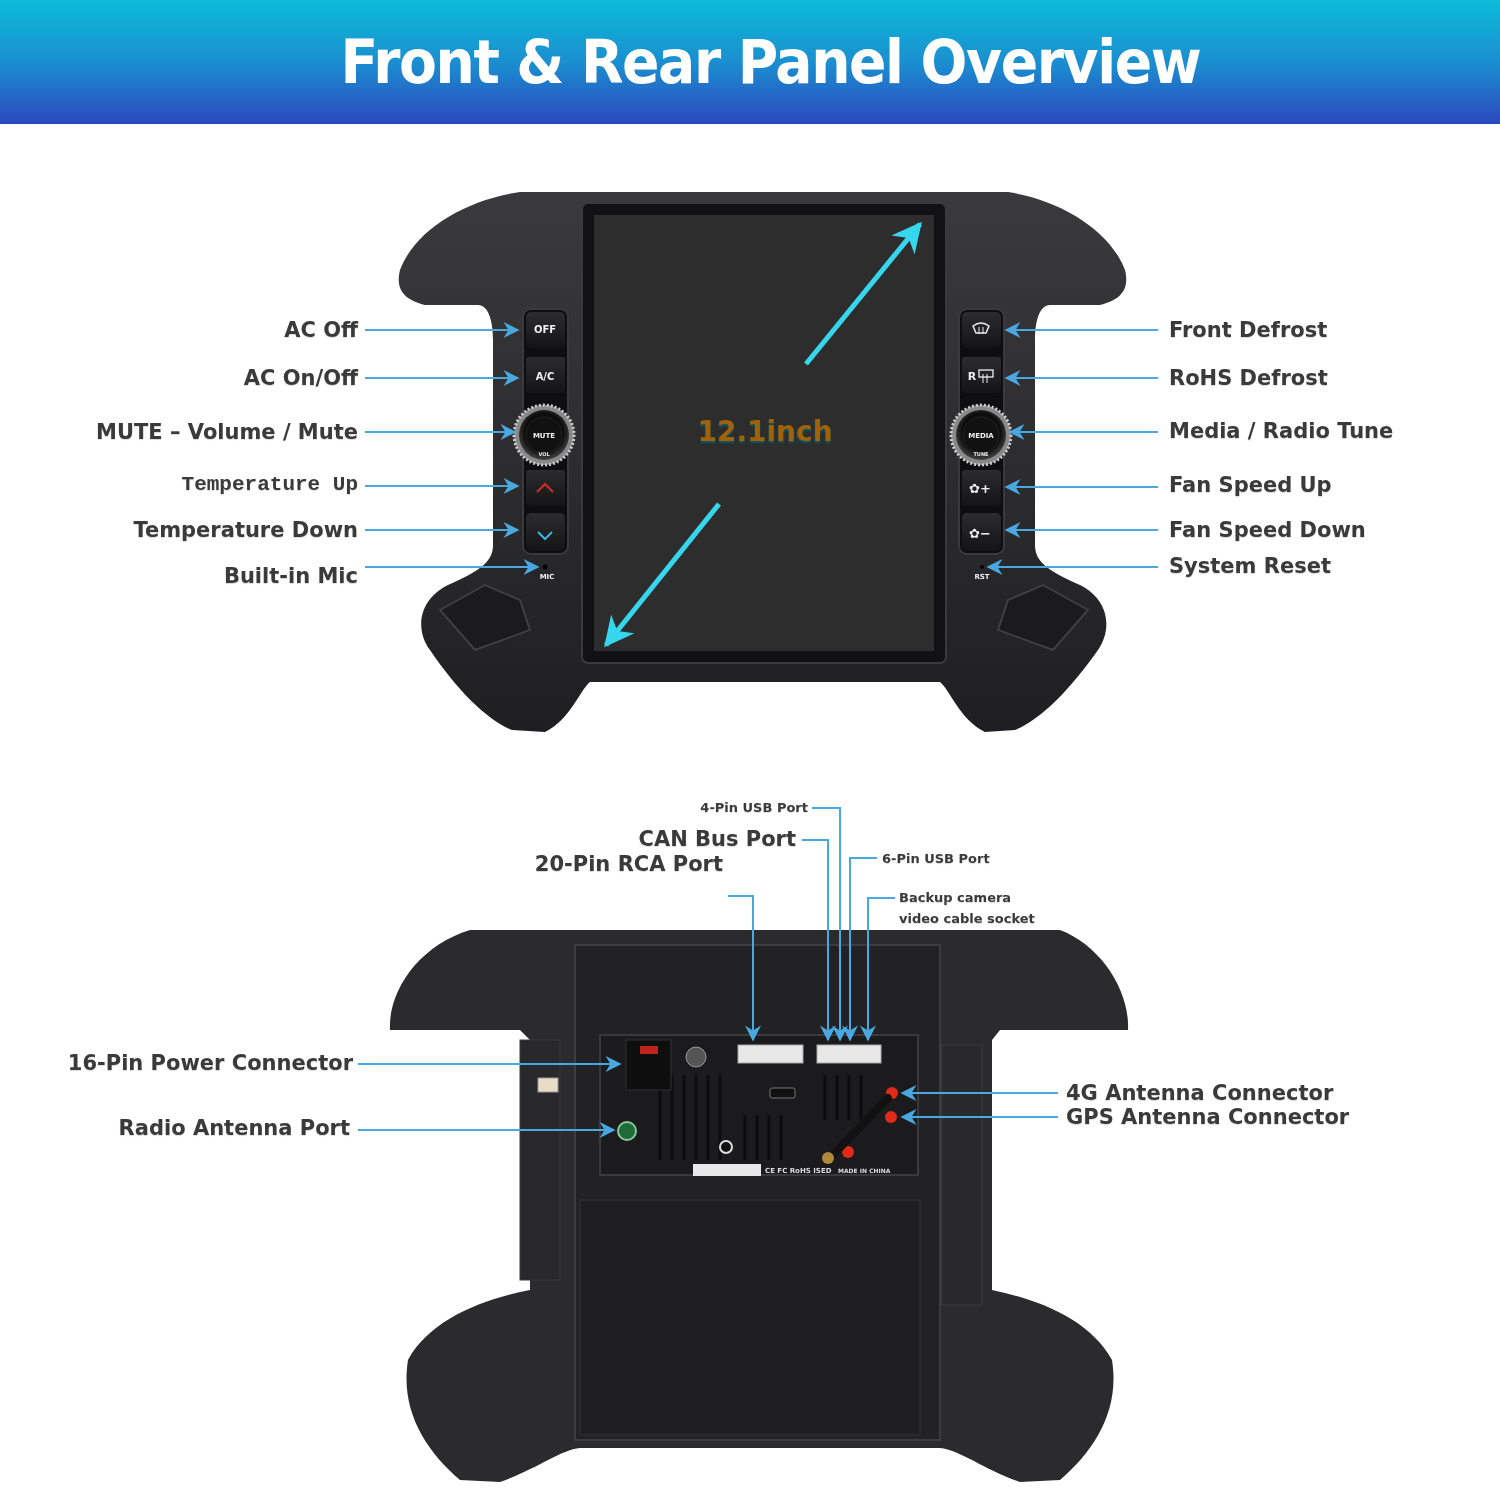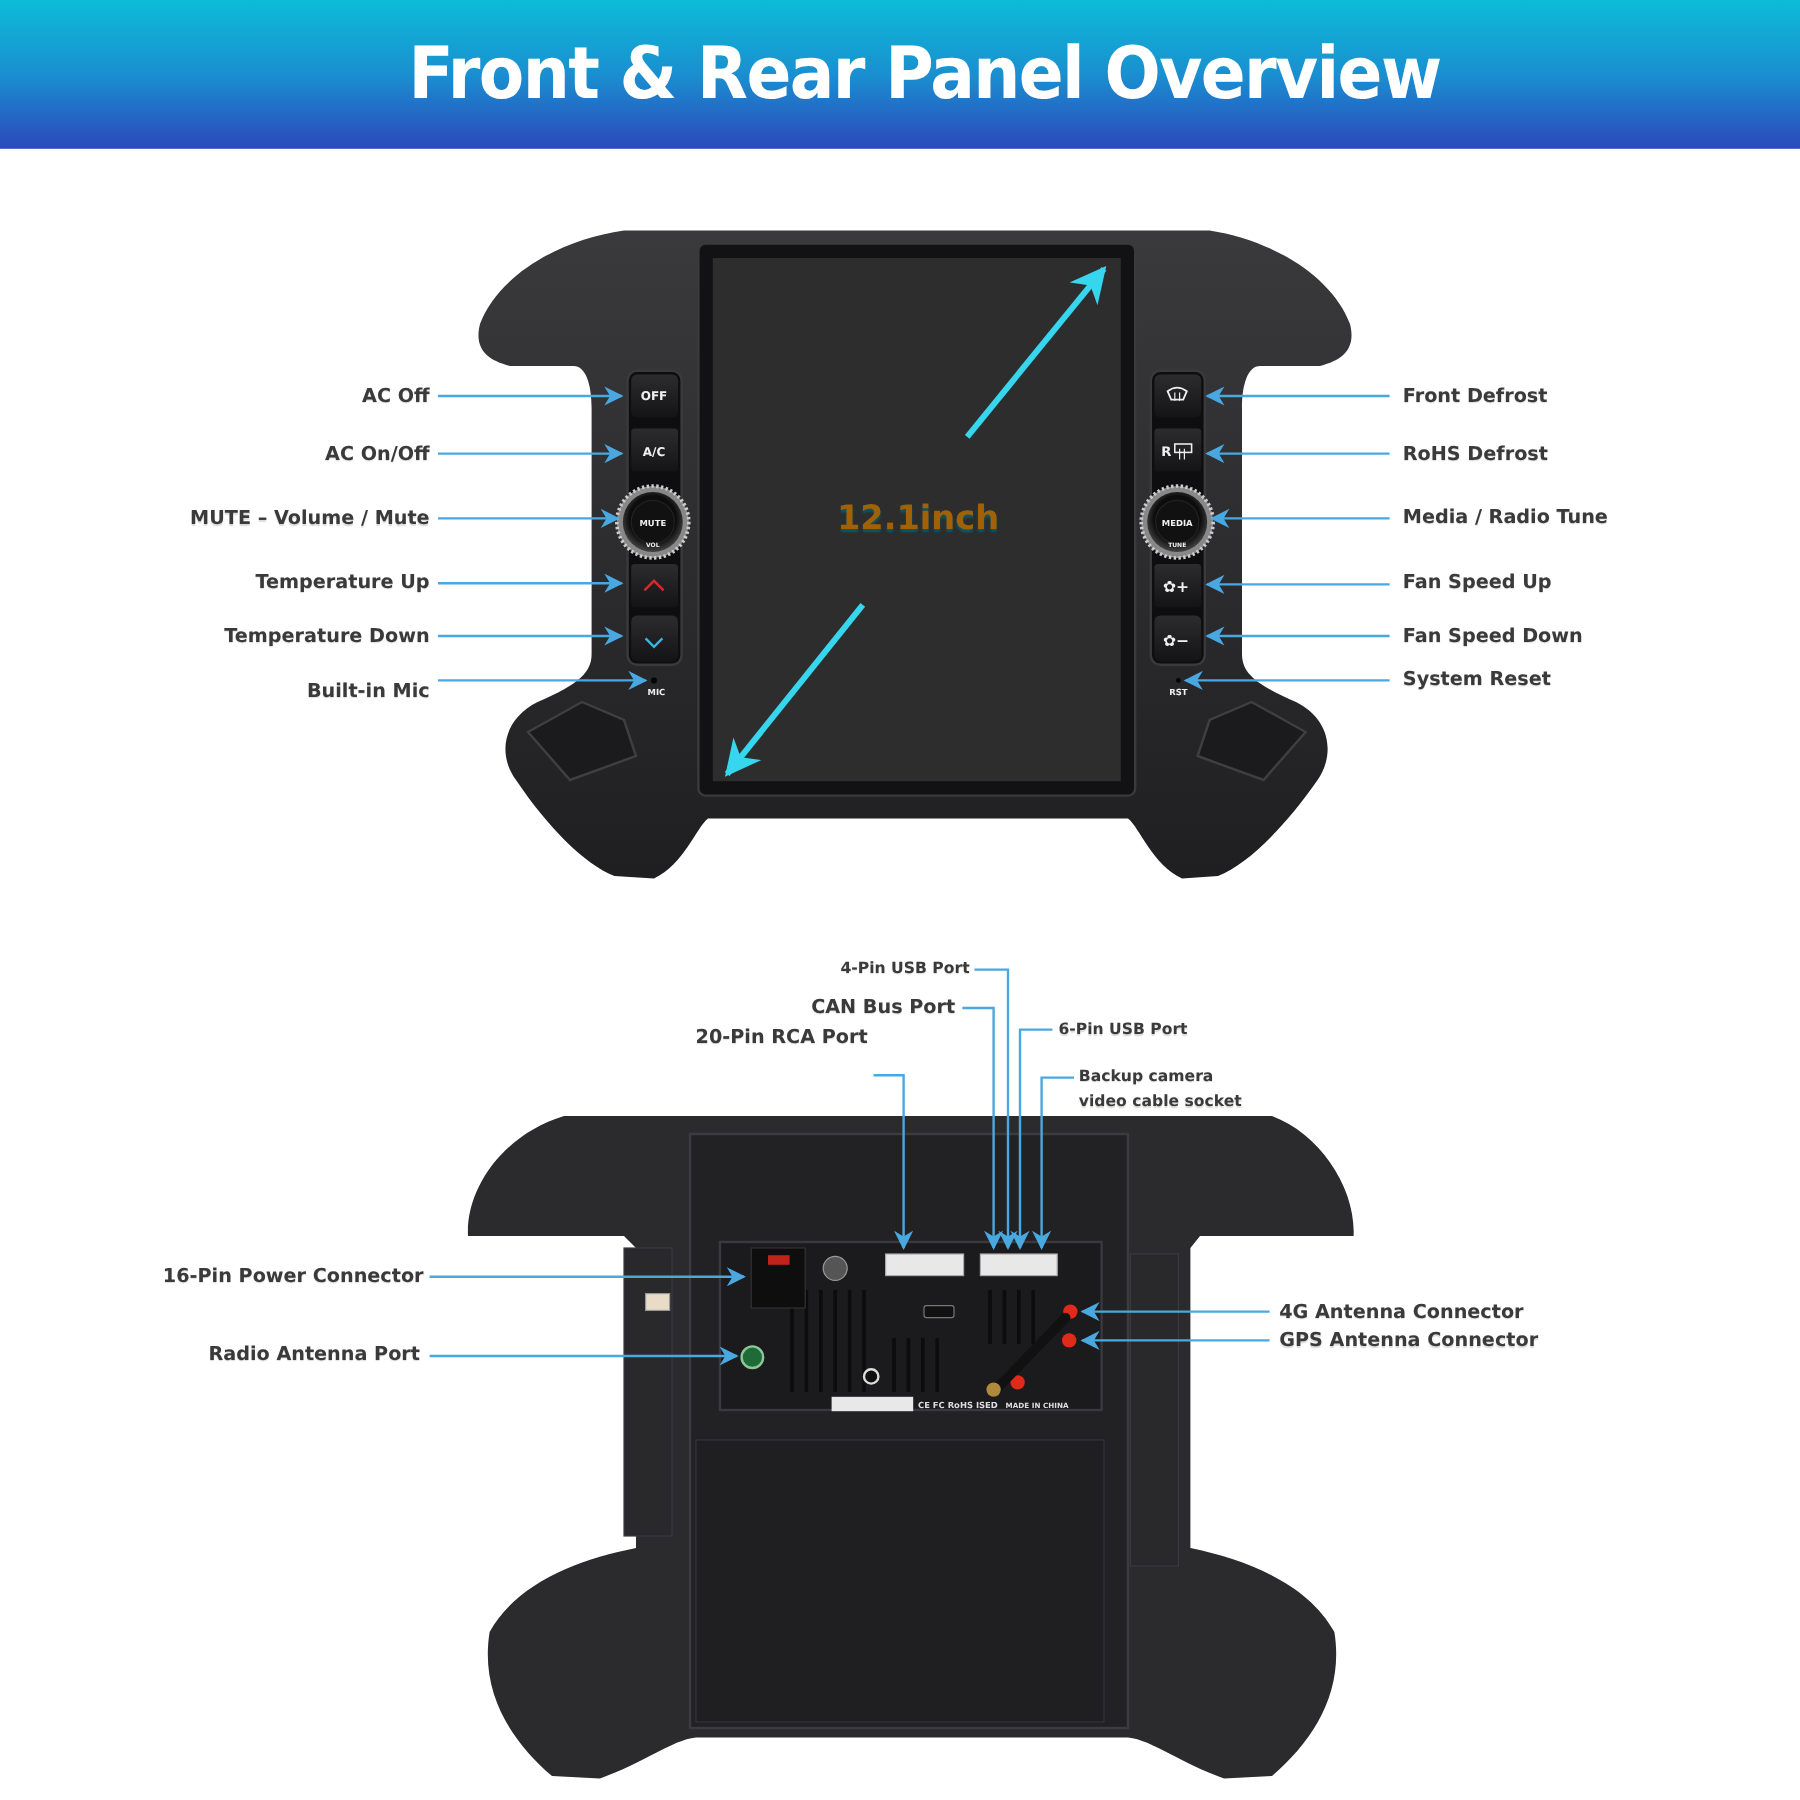--- a/index.html
+++ b/index.html
@@ -18,7 +18,7 @@
 
   .label {
     position: absolute; font-family: "DejaVu Sans", sans-serif; font-weight: bold;
-    font-size: 16px; color: #3a3a3a; white-space: nowrap; line-height: 24px;
+    font-size: 21px; color: #3a3a3a; white-space: nowrap; line-height: 24px;
     text-shadow: 0 1px 1px rgba(0,0,0,0.15);
   }
   .label.r { text-align: right; }

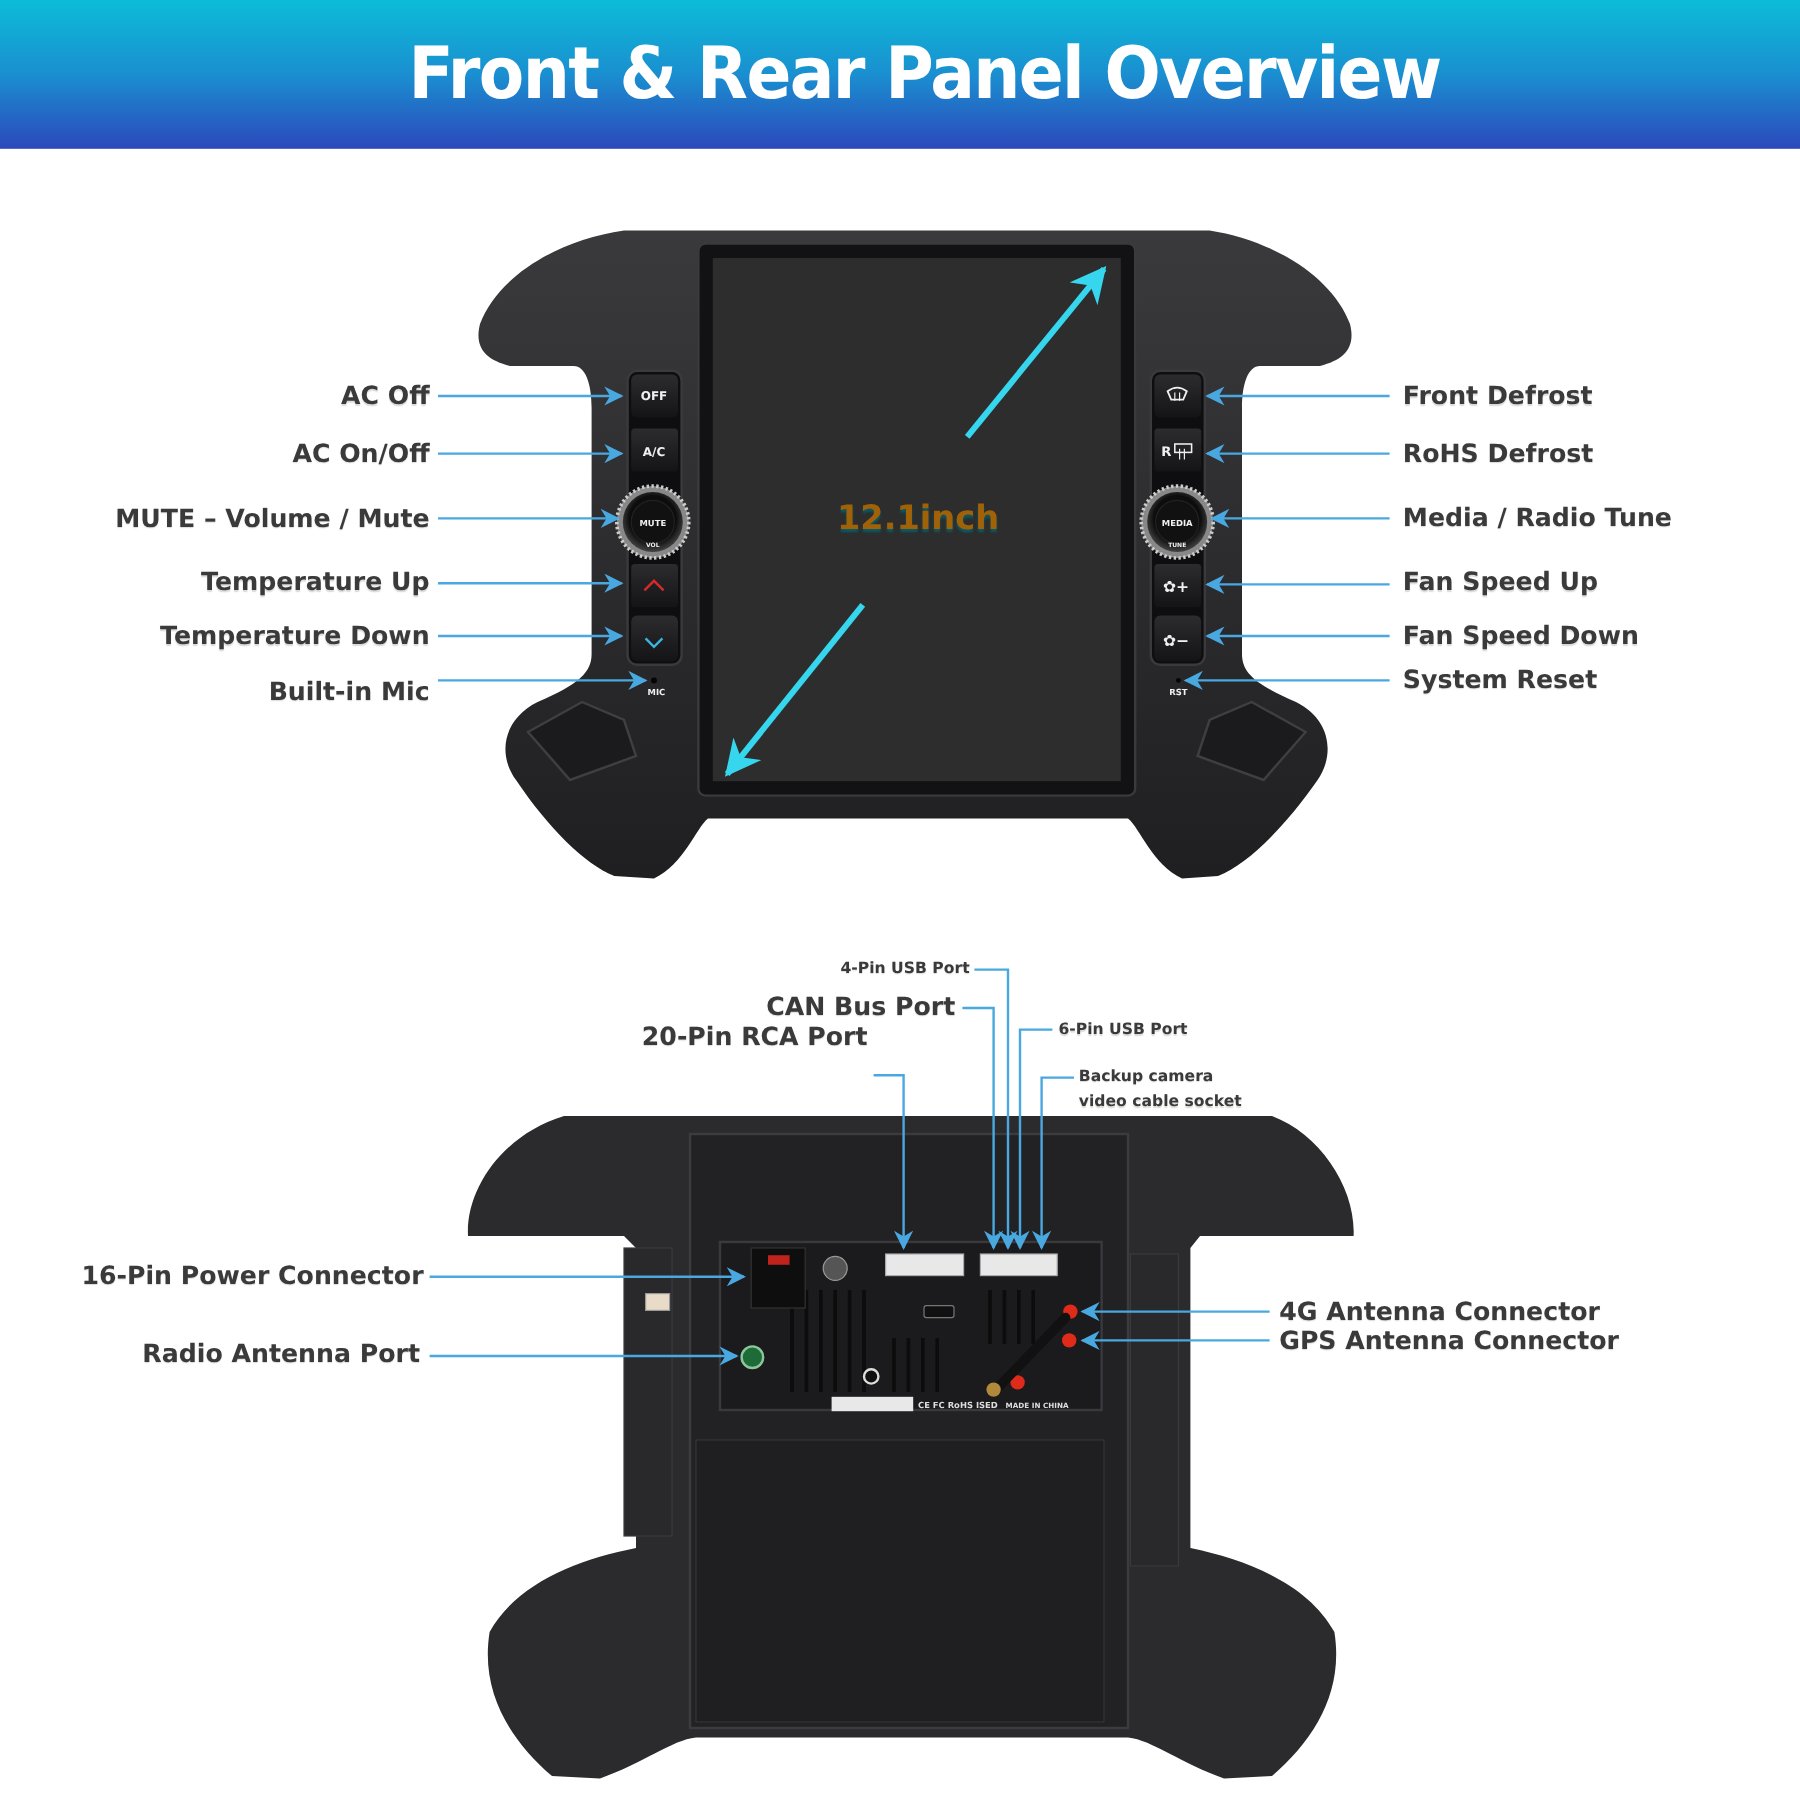--- a/index.html
+++ b/index.html
@@ -207,7 +207,7 @@
 <div class="label r" style="right:1142px; top:318px;">AC Off</div>
 <div class="label r" style="right:1142px; top:366px;">AC On/Off</div>
 <div class="label r" style="right:1142px; top:420px;">MUTE – Volume / Mute</div>
-<div class="label r" style="right:1142px; top:473px;">Temperature Up</div>
+<div class="label r" style="right:1142px; top:473px;font-family:Liberation Mono, monospace;">Temperature Up</div>
 <div class="label r" style="right:1142px; top:518px;">Temperature Down</div>
 <div class="label r" style="right:1142px; top:564px;margin-left:41px;">Built-in Mic</div>
 

